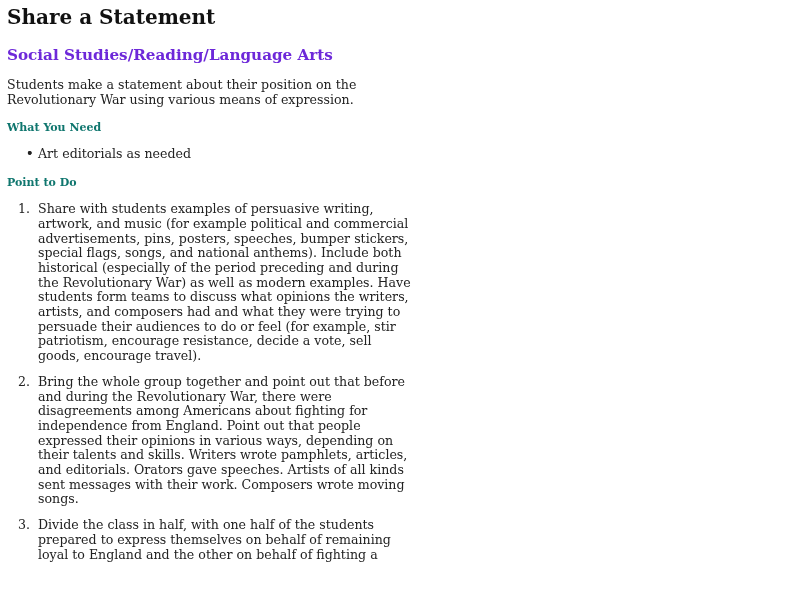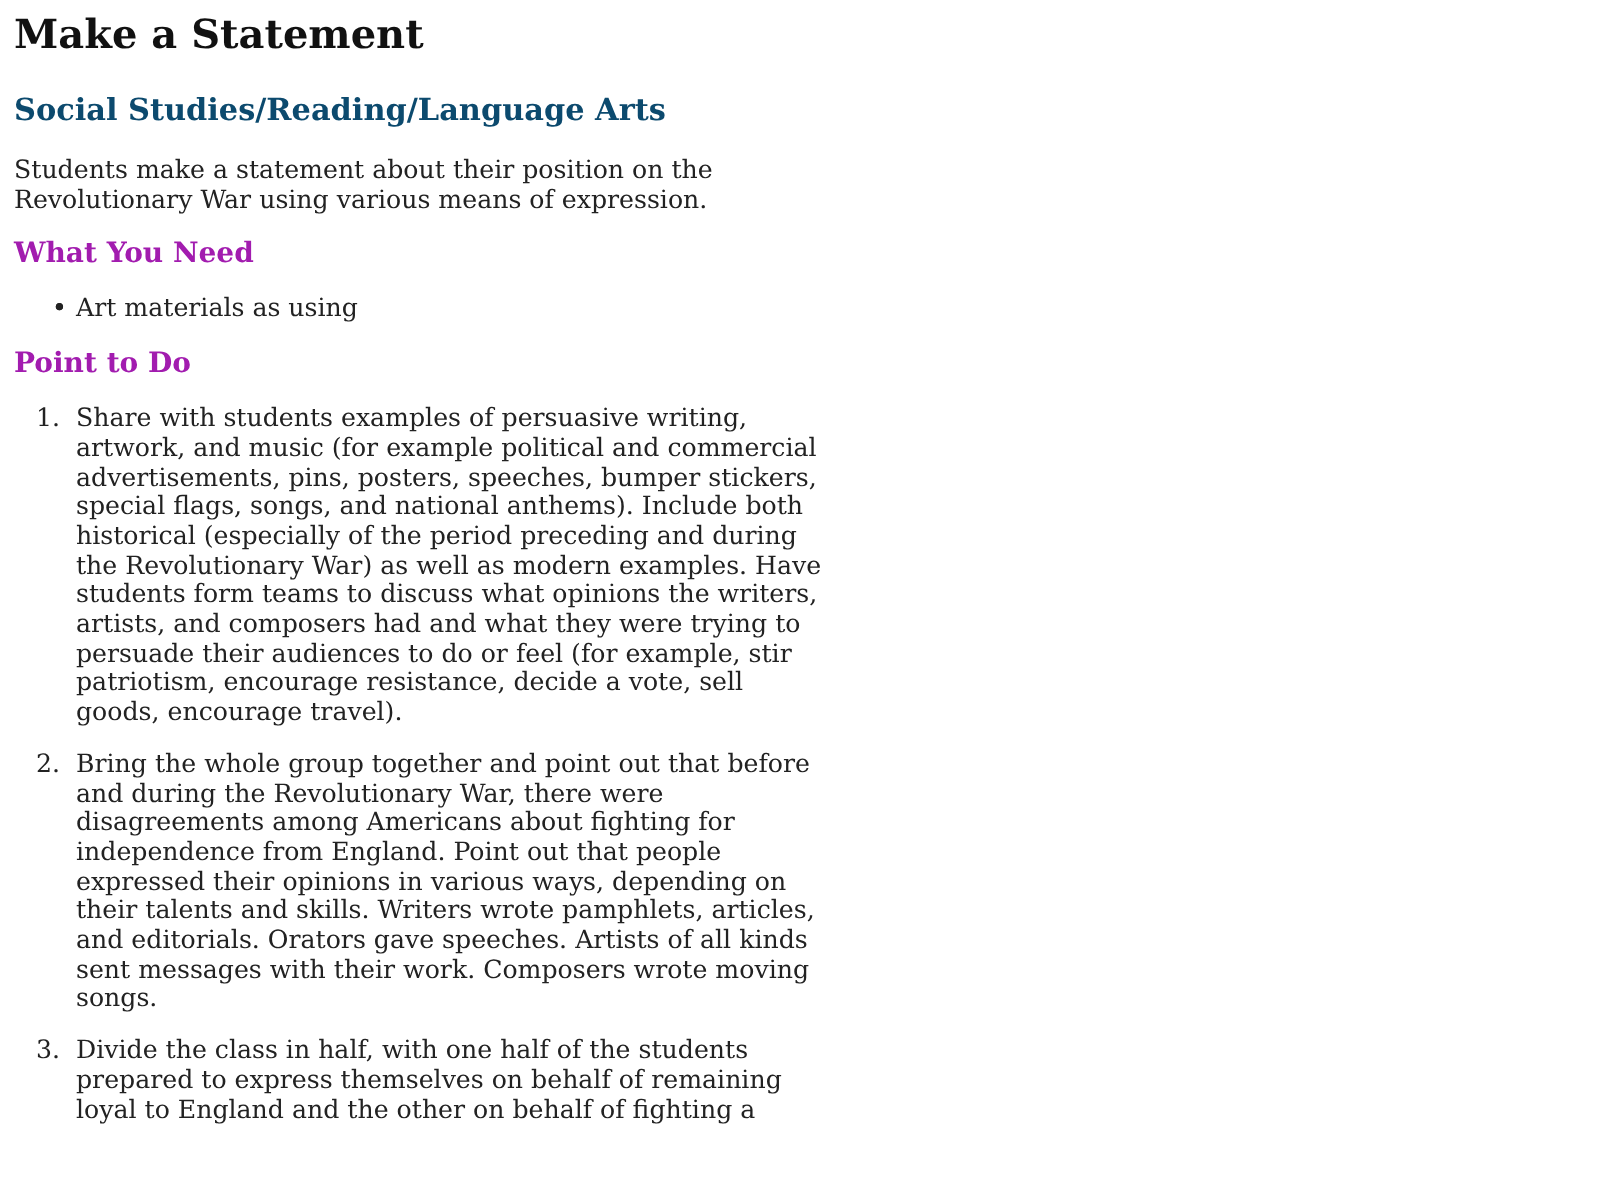--- a/index.html
+++ b/index.html
@@ -82,7 +82,7 @@
 <body>
 
 <div class="page">
-  <h1>Make a Statement</h1>
+  <h1>Share a Statement</h1>
   <h2>Social Studies/Reading/Language Arts</h2>
   <p class="intro">Students make a statement about their position on the Revolutionary War using various means of expression.</p>
 

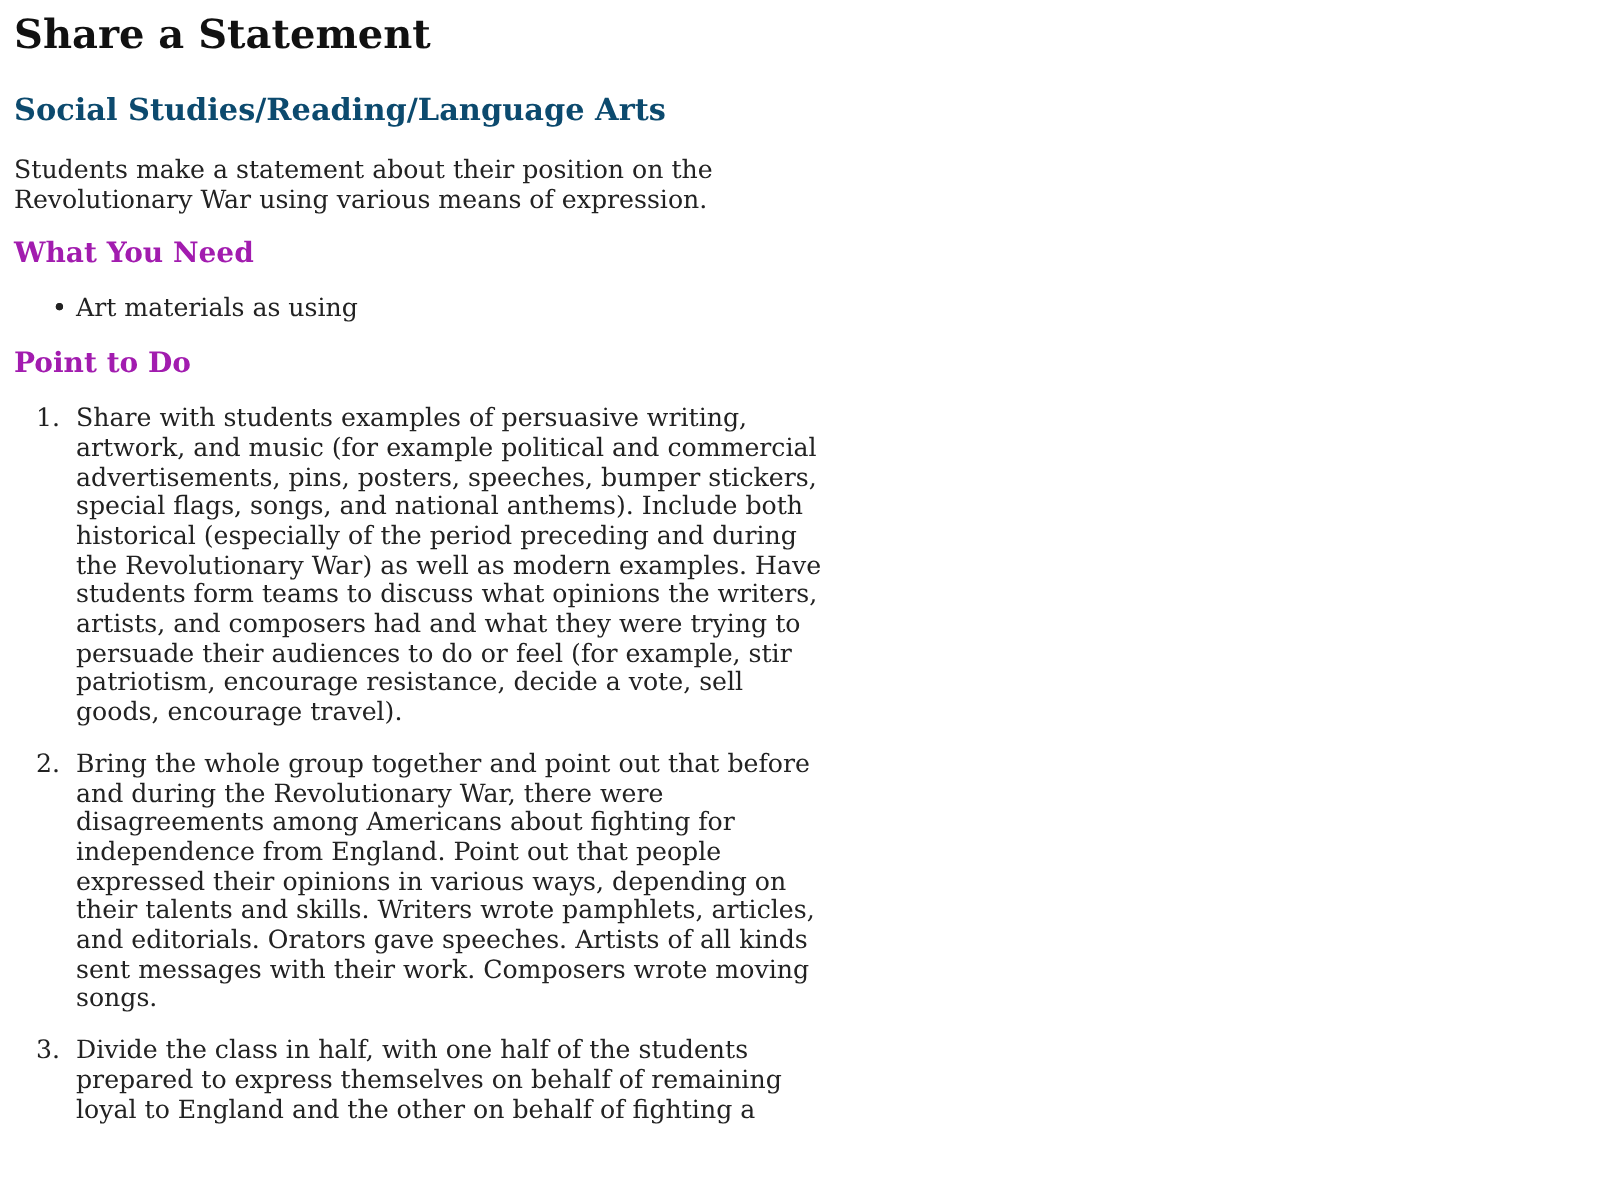--- a/index.html
+++ b/index.html
@@ -34,7 +34,7 @@
       font-family: "DejaVu Serif", serif;
       font-size: 15.2px;
       font-weight: bold;
-      color: #0c4a6e;
+      color: #6d28d9;
       margin: 17px 0 0 0;
       line-height: 18px;
     }

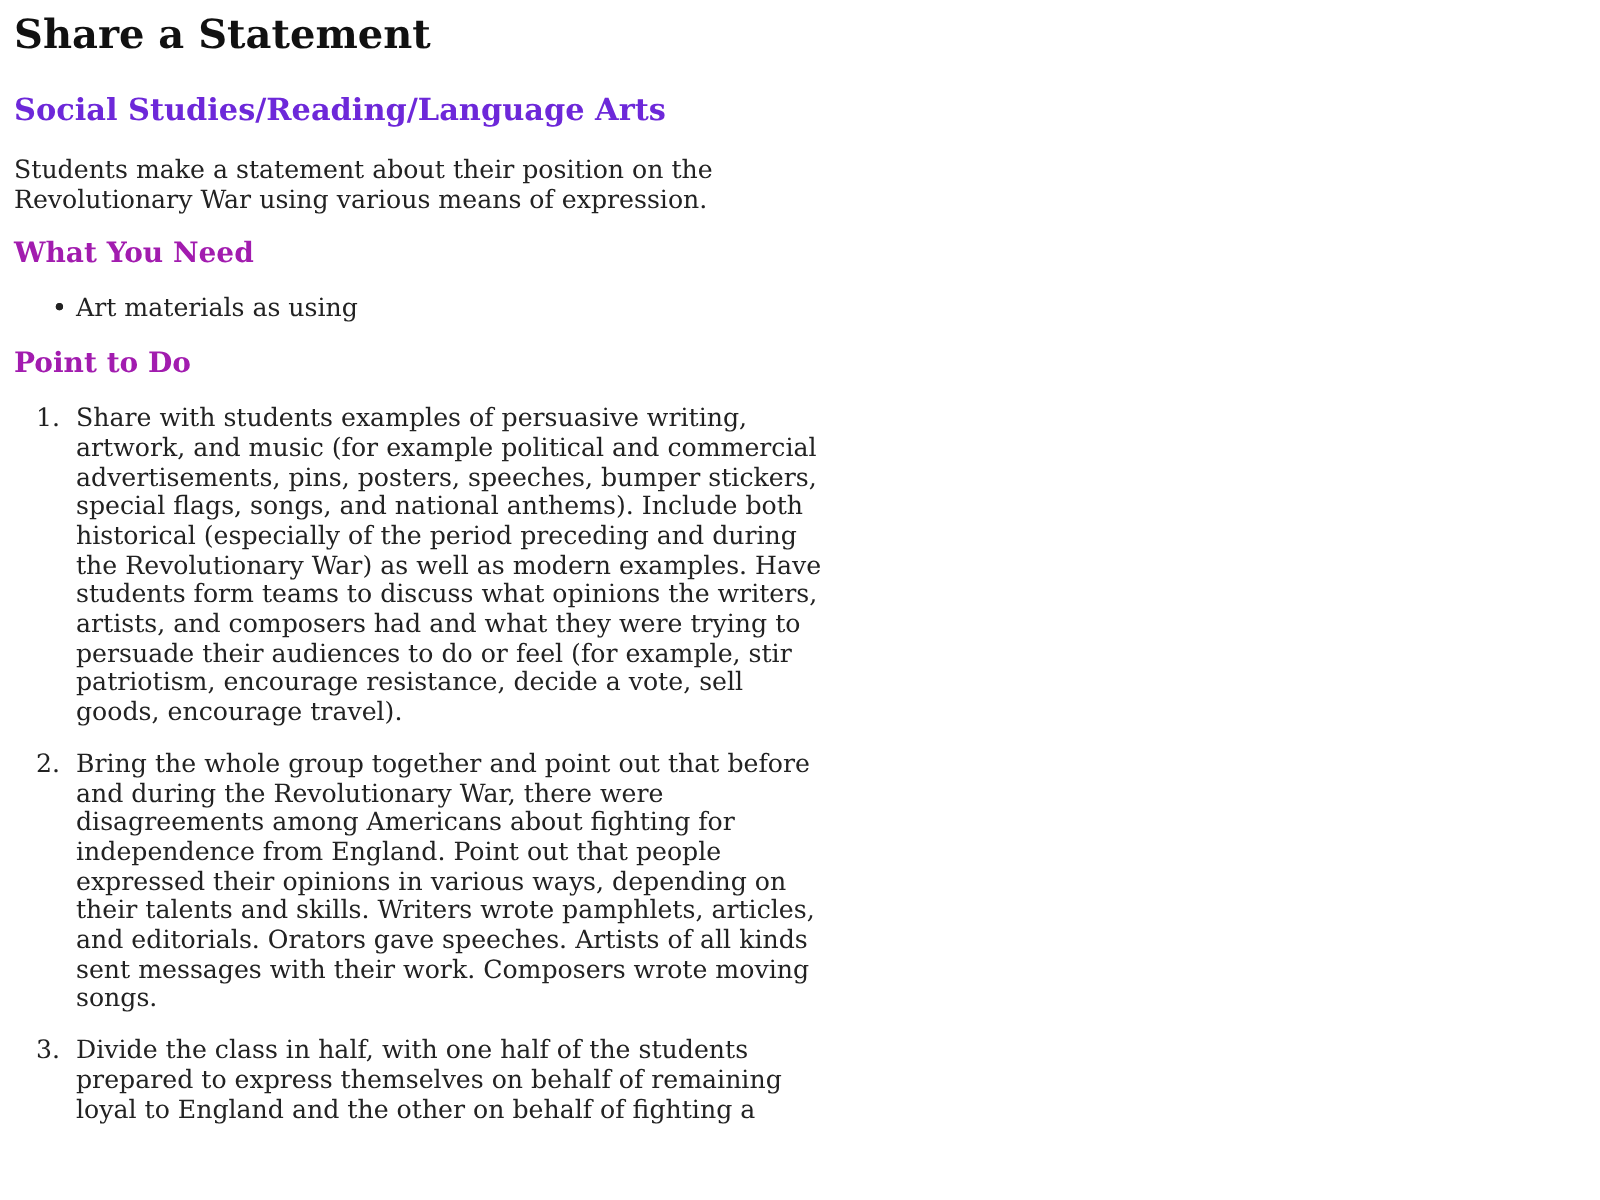--- a/index.html
+++ b/index.html
@@ -43,9 +43,9 @@
     }
     h3 {
       font-family: "DejaVu Serif", serif;
-      font-size: 14px;
+      font-size: 11px;
       font-weight: bold;
-      color: #a21caf;
+      color: #0f766e;
       margin: 13px 0 0 0;
       line-height: 15px;
     }

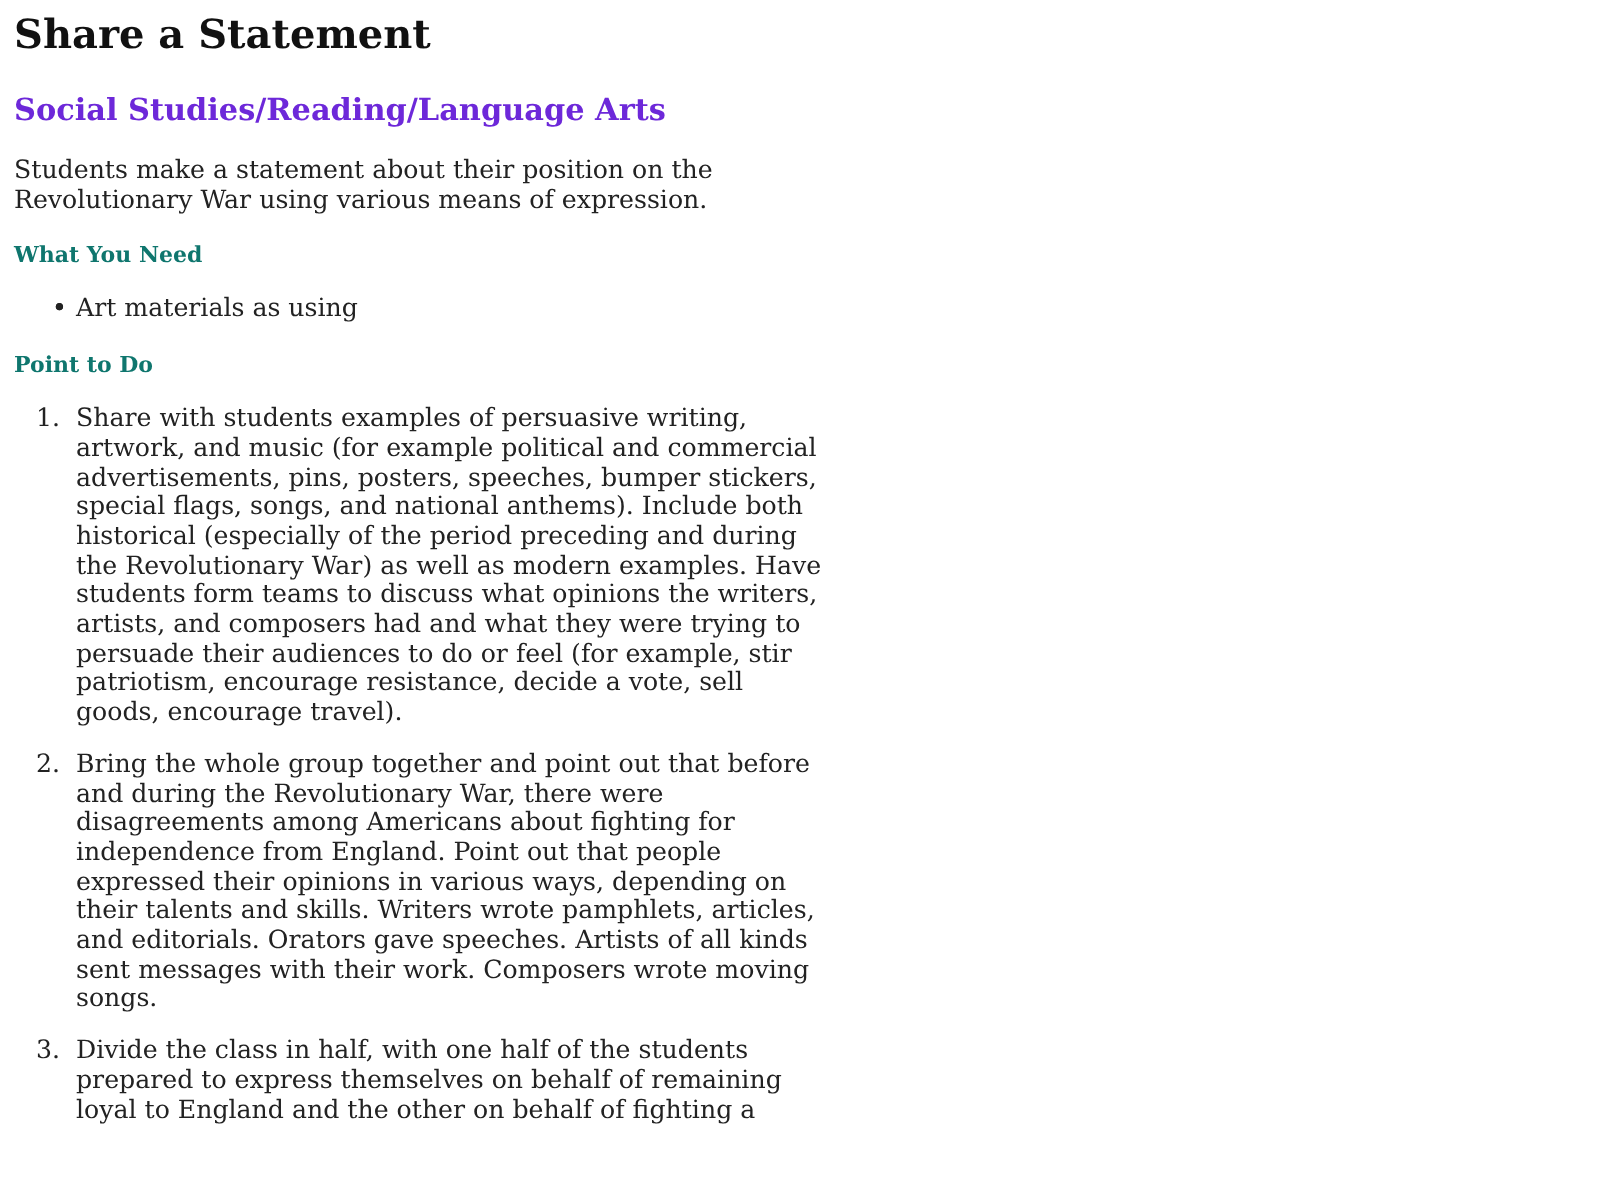--- a/index.html
+++ b/index.html
@@ -93,7 +93,7 @@
     </li>
     <li>
       <span class="bullet">•</span>
-      <span>Art materials as using</span>
+      <span>Art editorials as needed</span>
     </li>
   </ul>
 

